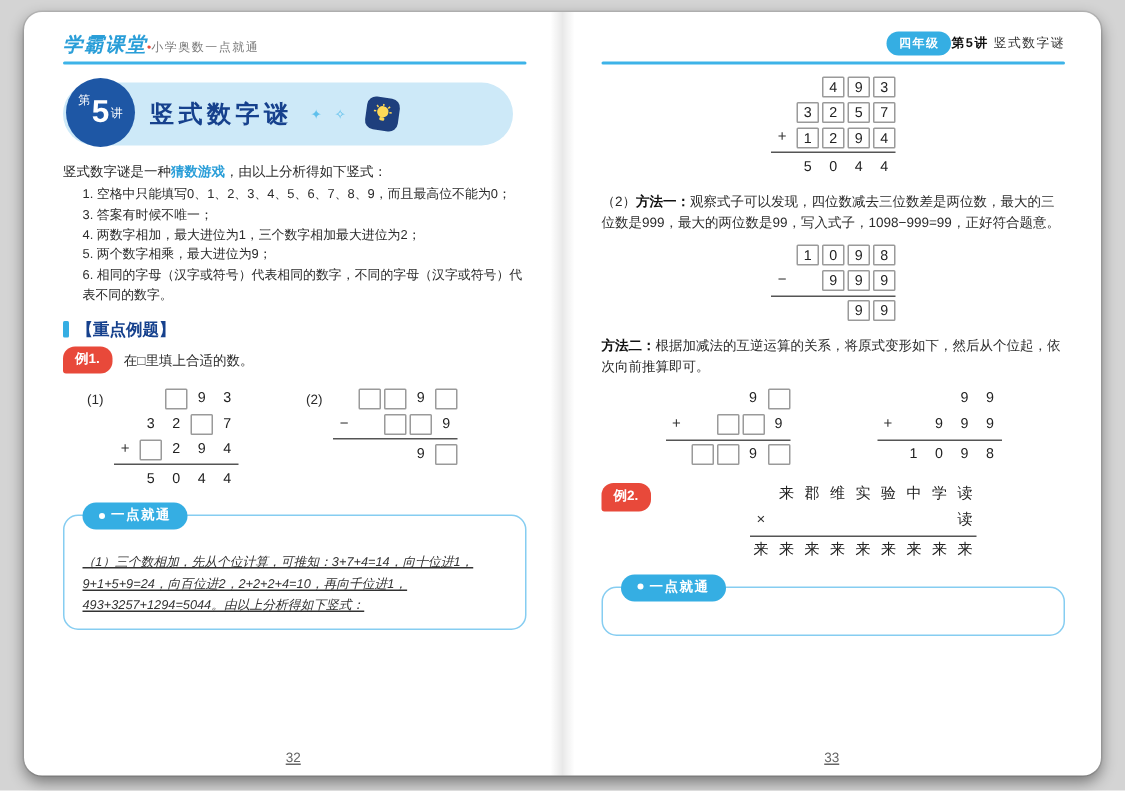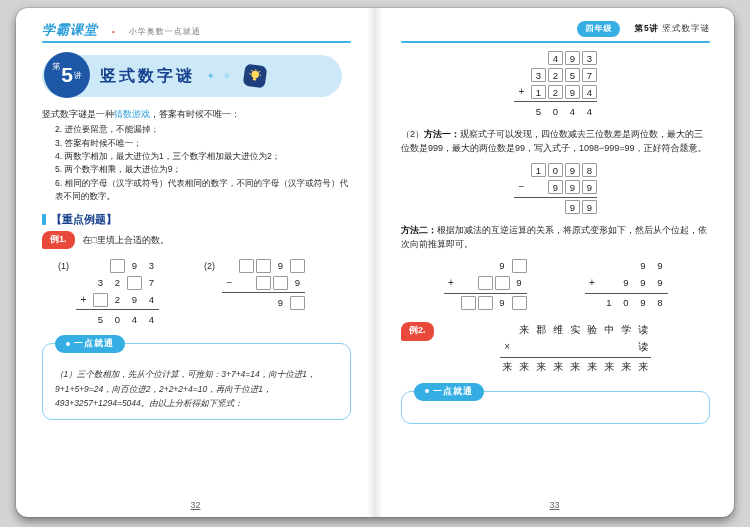--- a/index.html
+++ b/index.html
@@ -23,7 +23,7 @@
   .page { position:relative; width:50%; height:100%; padding:13px 24px 24px 26px; }
 
   
-  .hdr { display:flex; align-items:baseline; gap:14px; height:16px; }
+  .hdr { display:flex; align-items:baseline; gap:0; height:16px; }
   .hdr.right-hdr { justify-content:flex-end; align-items:center;text-align:center; }
   .logo { font-size:13px; font-weight:bold; font-style:italic; color:#2a9ed8; letter-spacing:1px; }
   .series-sep { font-size:8px; color:#e8493a; }

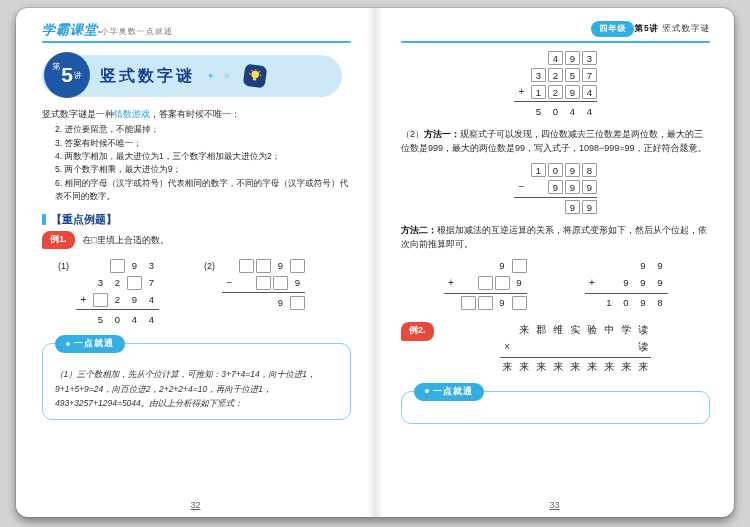--- a/index.html
+++ b/index.html
@@ -59,7 +59,7 @@
 
   
   .intro { margin-top:10px; font-size:9px; line-height:1.6; }
-  .hl { color:#2a9ed8; font-weight:normal; }
+  .hl { color:#2a9ed8; font-weight:bold; }
   .rules { margin:2px 0 0 13px; }
   .rule-item { font-size:8.6px; line-height:1.55; }
   .sec { margin-top:9px; font-size:11px; font-weight:bold; color:#16418d; display:flex; align-items:center; }

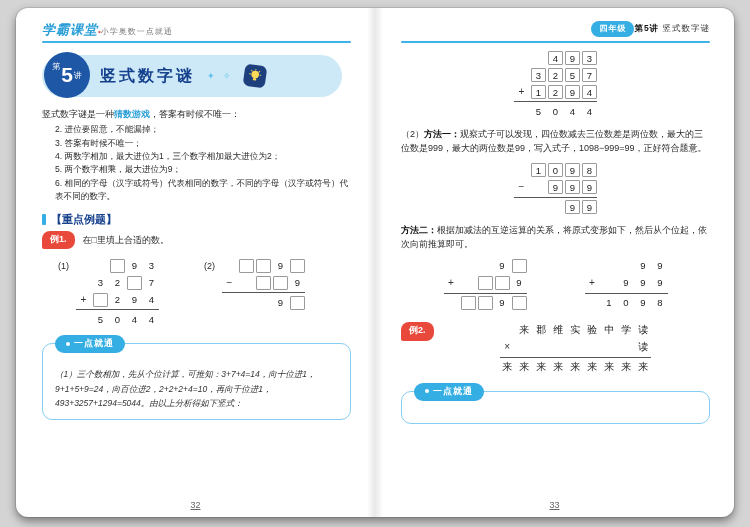--- a/index.html
+++ b/index.html
@@ -140,7 +140,7 @@
       </div>
     </div>
 
-    <p class="intro"><span>竖式数字谜是一种</span><span class="hl">猜数游戏</span><span>，答案有时候不唯一：</span></p>
+    <p class="intro"><span>竖式数字谜是一种</span><span class="hl">猜数游戏</span><span>，由以上分析得如下竖式：</span></p>
 
     <div class="rules">
       <div class="rule-item">2. 进位要留意，不能漏掉；</div>

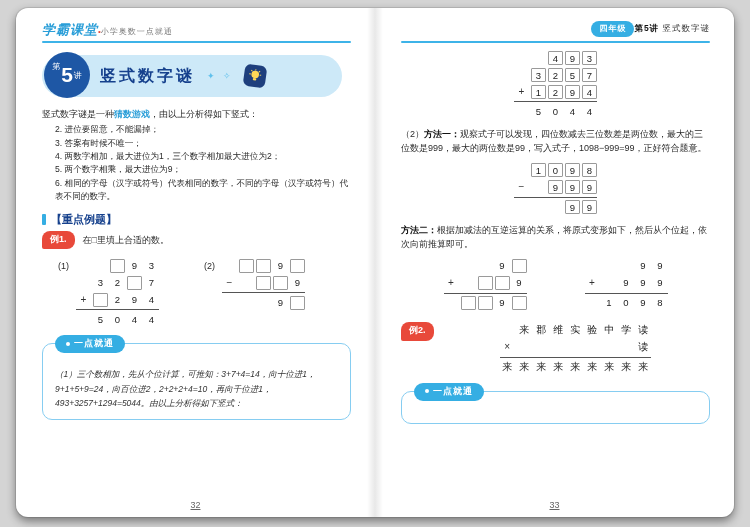--- a/index.html
+++ b/index.html
@@ -143,6 +143,7 @@
     <p class="intro"><span>竖式数字谜是一种</span><span class="hl">猜数游戏</span><span>，由以上分析得如下竖式：</span></p>
 
     <div class="rules">
+      <div class="rule-item">1. 空格中只能填写0、1、2、3、4、5、6、7、8、9，而且最高位不能为0；</div>
       <div class="rule-item">2. 进位要留意，不能漏掉；</div>
       <div class="rule-item">3. 答案有时候不唯一；</div>
       <div class="rule-item">4. 两数字相加，最大进位为1，三个数字相加最大进位为2；</div>

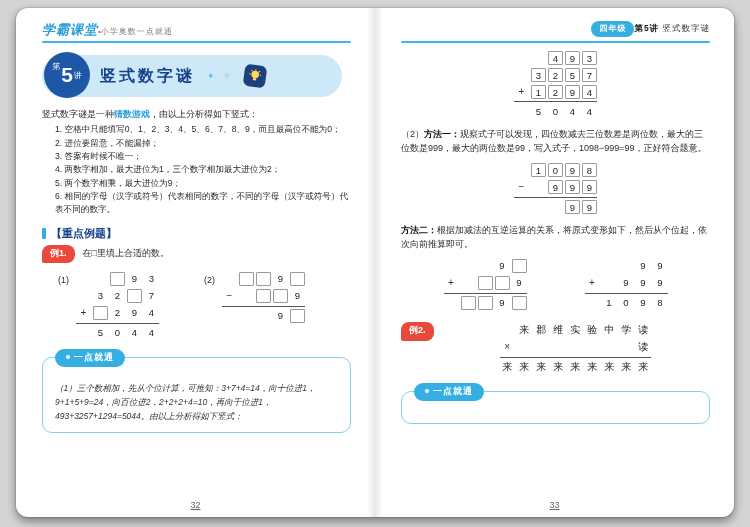--- a/index.html
+++ b/index.html
@@ -144,7 +144,6 @@
 
     <div class="rules">
       <div class="rule-item">1. 空格中只能填写0、1、2、3、4、5、6、7、8、9，而且最高位不能为0；</div>
-      <div class="rule-item">2. 进位要留意，不能漏掉；</div>
       <div class="rule-item">3. 答案有时候不唯一；</div>
       <div class="rule-item">4. 两数字相加，最大进位为1，三个数字相加最大进位为2；</div>
       <div class="rule-item">5. 两个数字相乘，最大进位为9；</div>

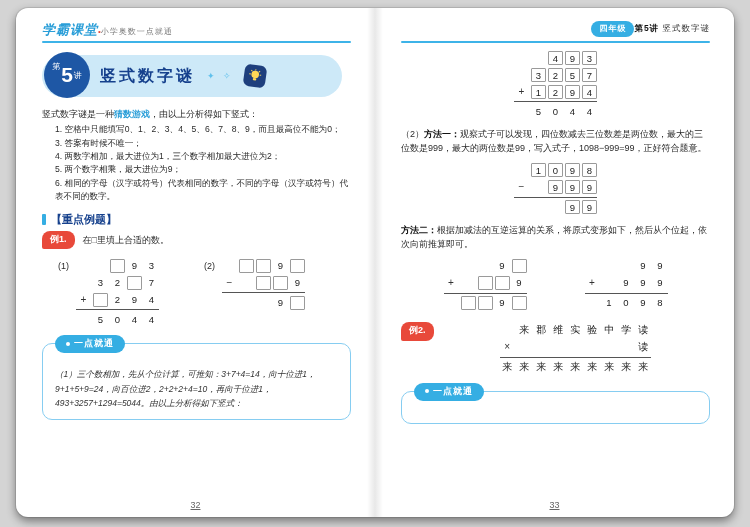--- a/index.html
+++ b/index.html
@@ -101,7 +101,7 @@
     display:flex; align-items:center; gap:4px; letter-spacing:1px;
   }
   .callout-tab .dot { width:4px; height:4px; border-radius:50%; background:#fff; }
-  .callout-body { font-size:8.5px; font-style:italic; line-height:1.7; color:#333; }
+  .callout-body { font-size:8.5px; font-style:italic; line-height:1.7; color:#333;text-decoration:underline; }
 
   .pageno { position:absolute; bottom:7px; left:0; right:0; text-align:center; font-size:9px; color:#666;text-decoration:underline; }
 

